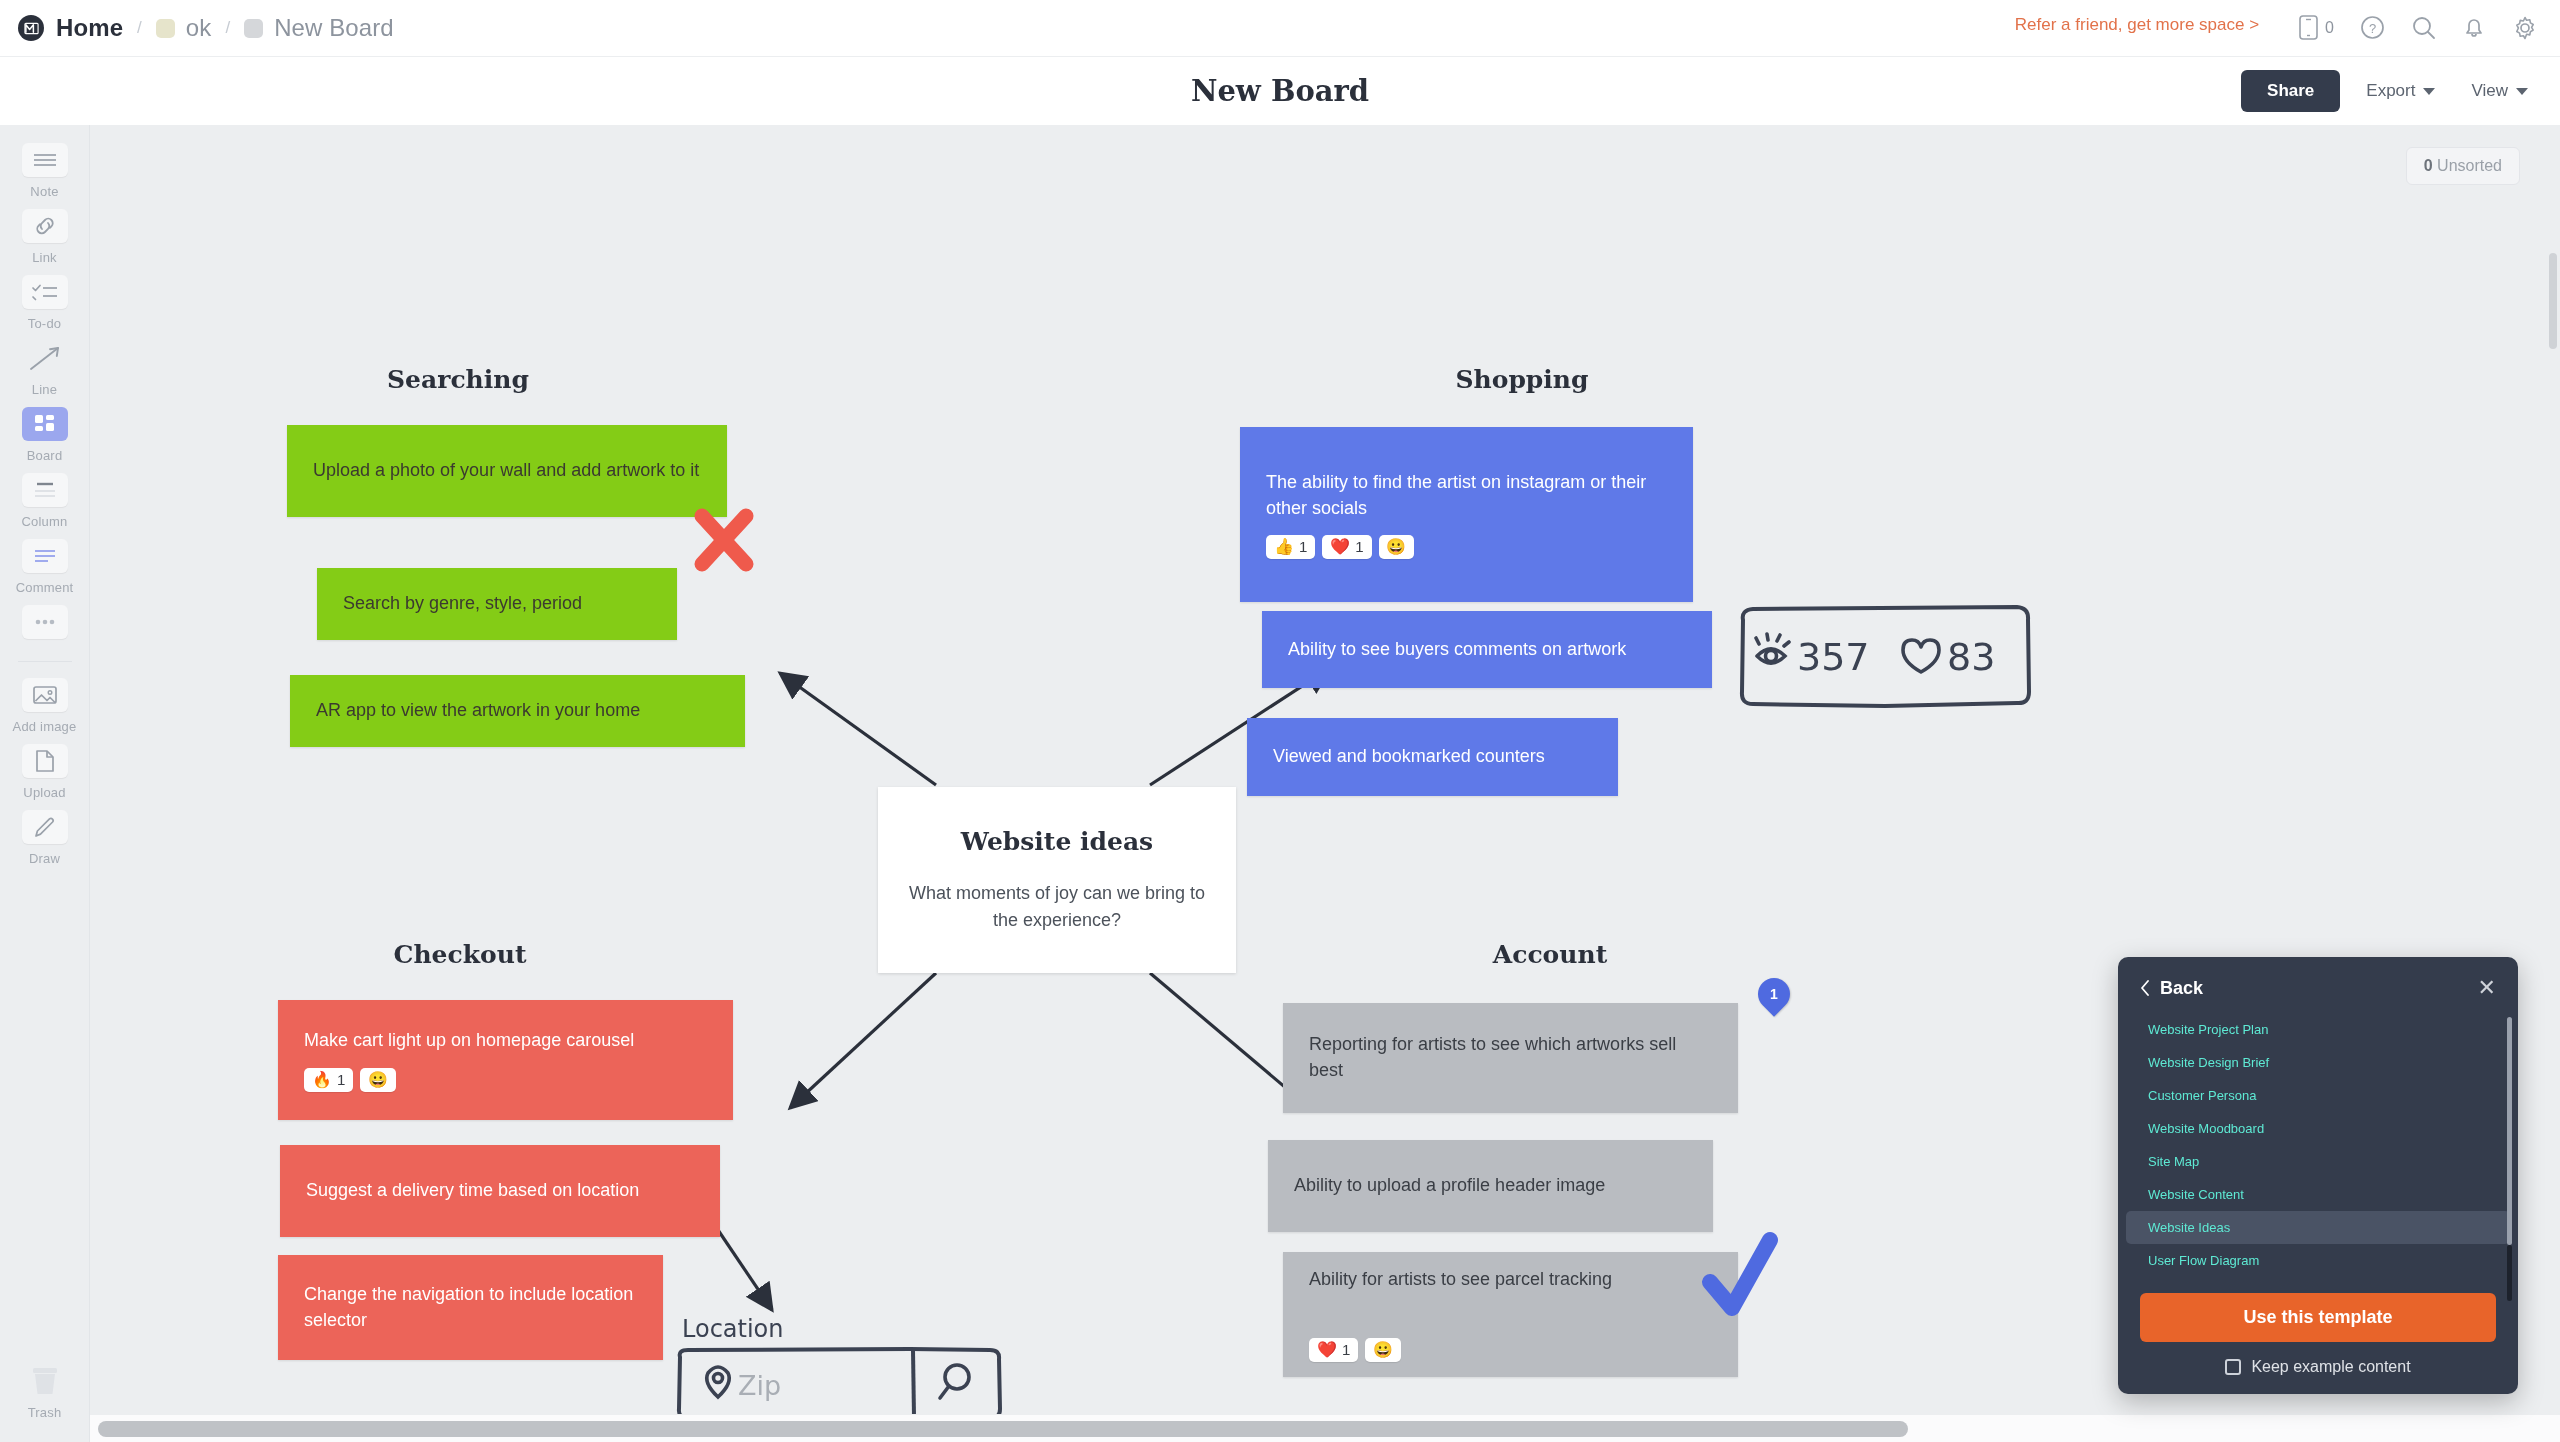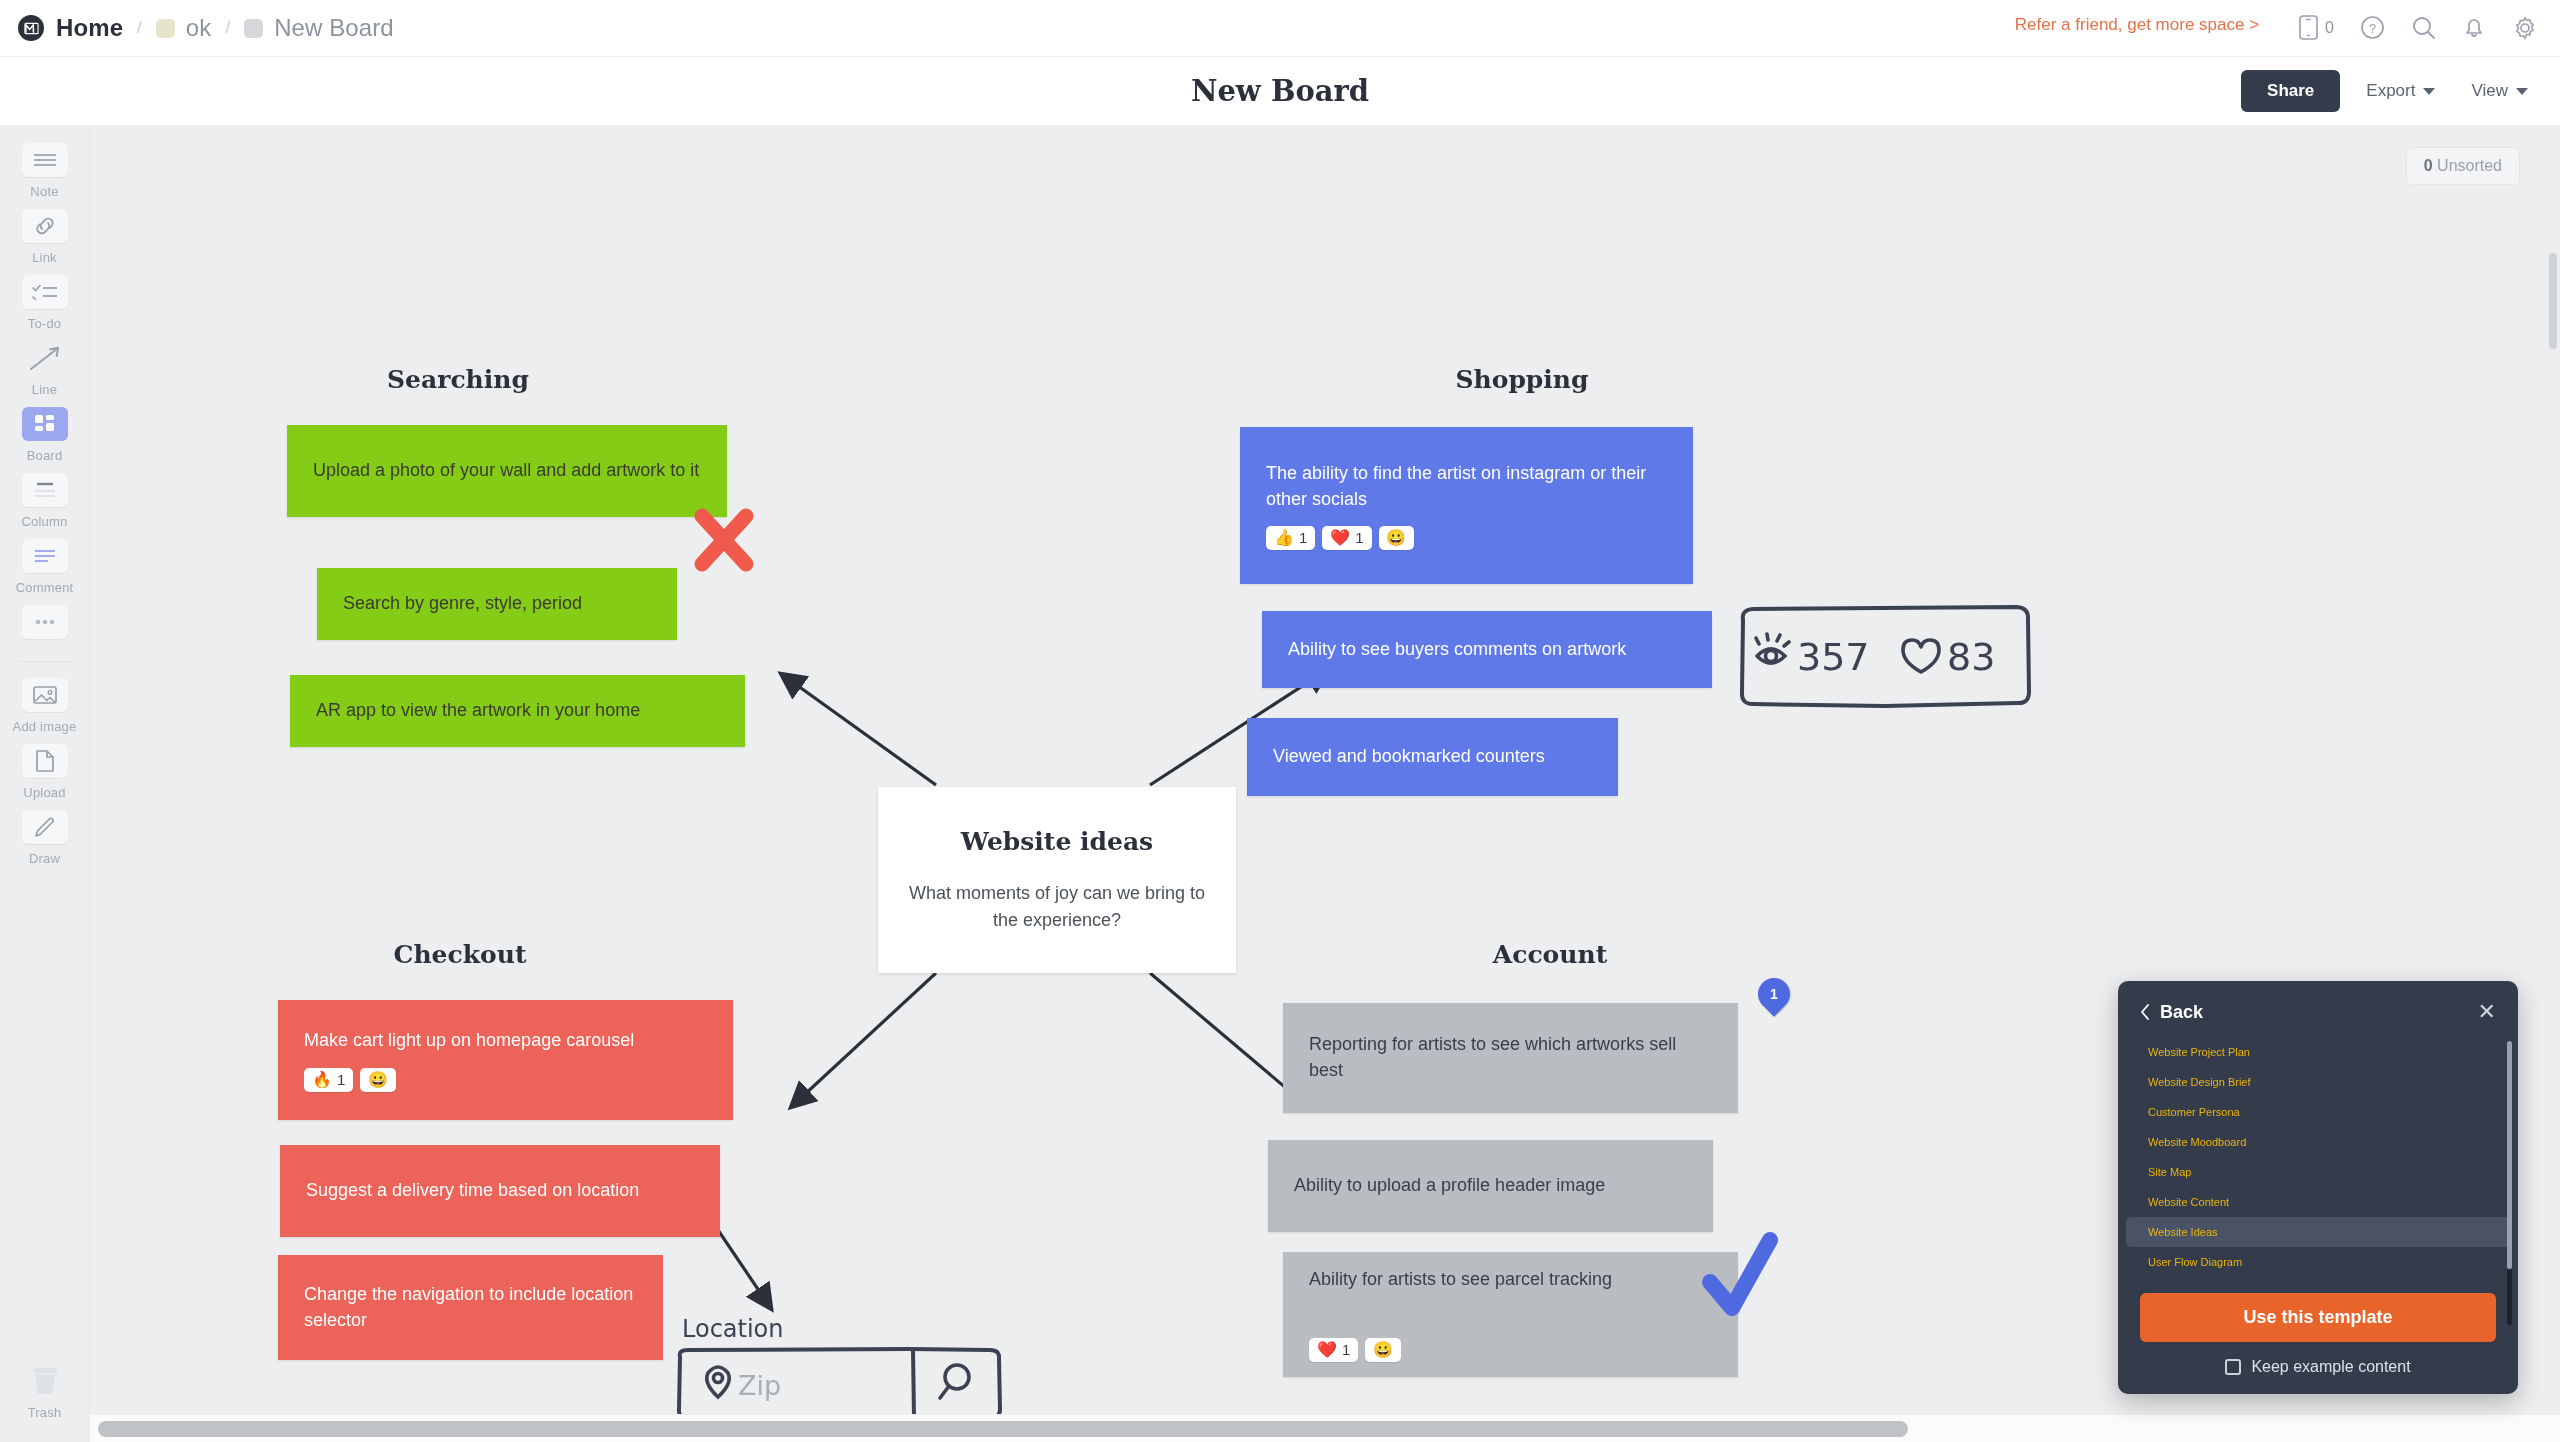--- a/index.html
+++ b/index.html
@@ -441,7 +441,7 @@
 
     <div class="section-title" style="left:1322px; top:240px; width:220px;">Shopping</div>
 
-    <div class="sticky blue" style="left:1150px; top:302px; width:453px; height:157px;">
+    <div class="sticky blue" style="left:1150px; top:302px; width:453px; height:175px;">
       <div class="sticky-text">The ability to find the artist on instagram or their other socials</div>
       <div class="reactions">
         <div class="reaction">

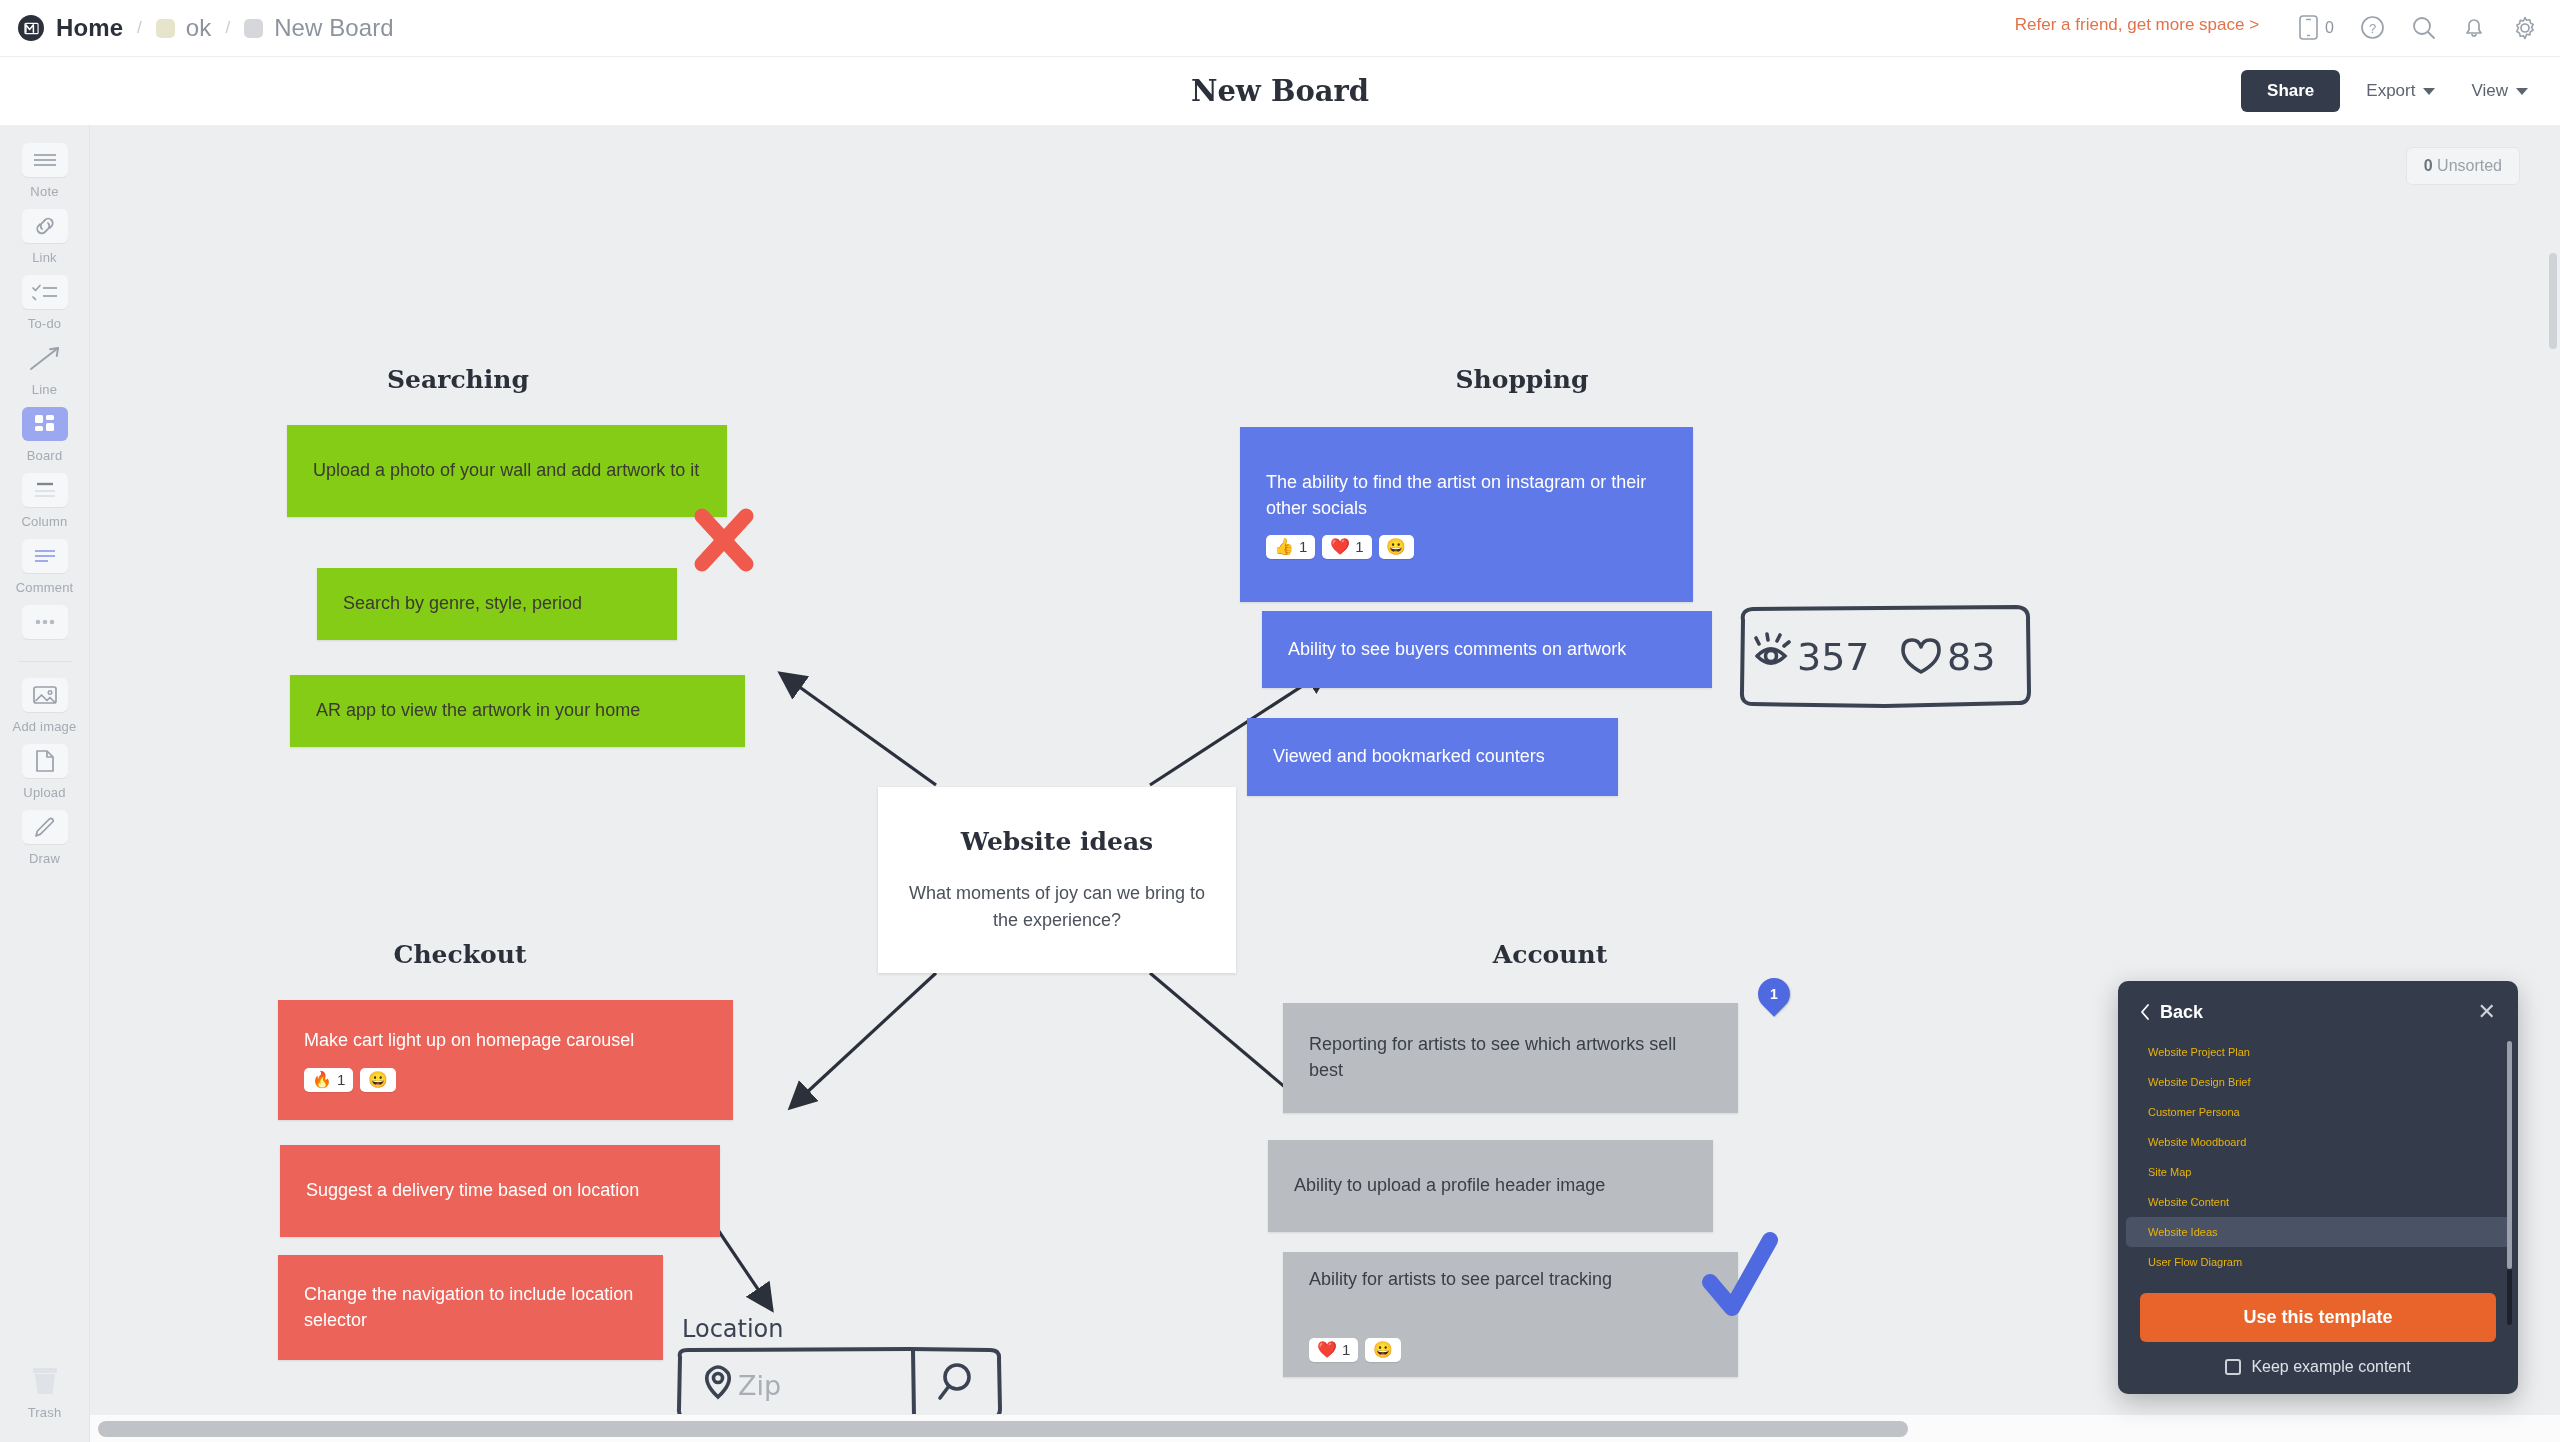--- a/index.html
+++ b/index.html
@@ -154,7 +154,7 @@
   .tpl-close { margin-left: auto; color: #cfd3da; font-size: 22px; cursor: pointer; line-height: 1; }
   .tpl-list { position: relative; padding: 0 8px; }
   .tpl-item {
-    padding: 9px 22px; color: #eab308; font-size: 11px; border-radius: 5px; cursor: pointer;
+    padding: 9px 22px; color: #5eead4; font-size: 13px; border-radius: 5px; cursor: pointer;
   }
   .tpl-item.sel { background: #4a5365; }
   .tpl-scroll {

